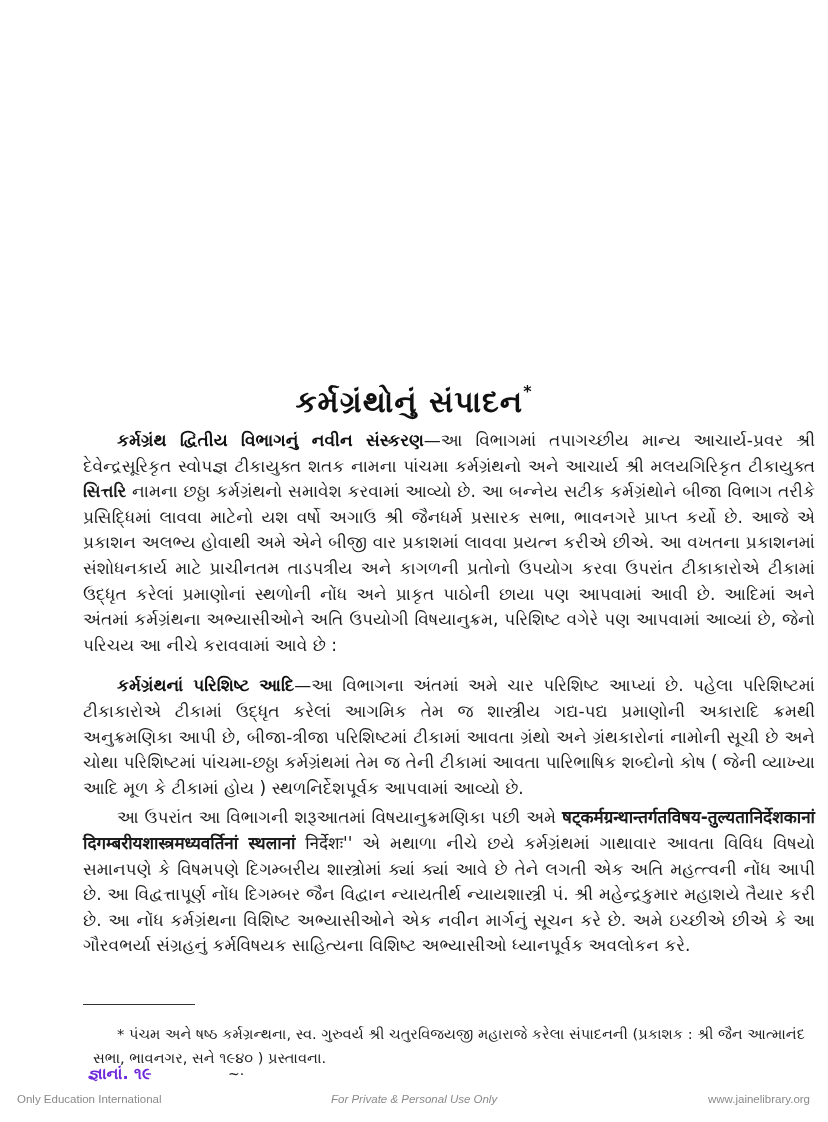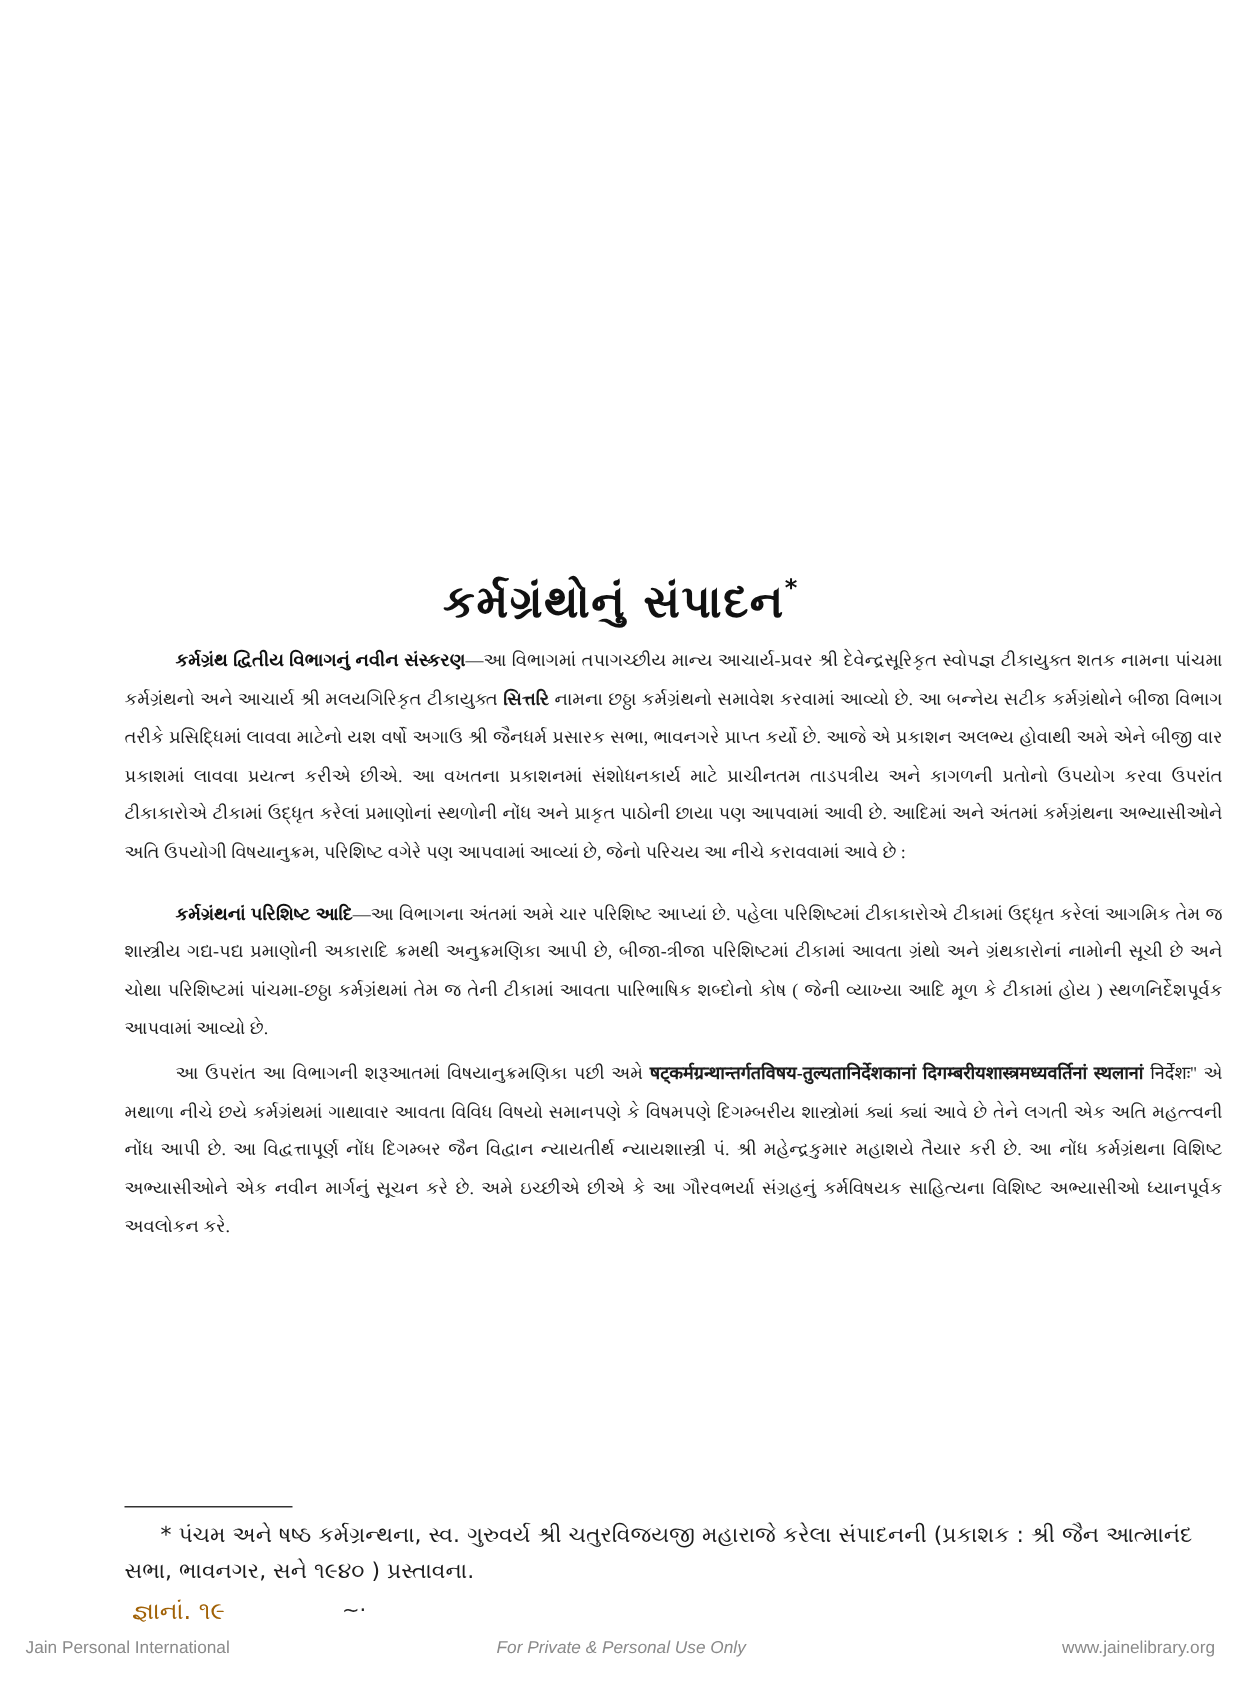--- a/index.html
+++ b/index.html
@@ -16,9 +16,8 @@
     .page-title sup { font-size: 16px; vertical-align: top; position: relative; top: -2px; }
     .body-text {
       position: absolute; top: 428px; left: 83px; width: 732px;
-      font-size: 12px; line-height: 25.6px; text-align: justify;
+      font-size: 17px; line-height: 25.6px; text-align: justify;
       color: #1c1c1c;
-      font-family: Liberation Serif, serif;
     }
     .para { margin: 0; text-indent: 34px; }
     .para.p2 { margin-top: 15px; }

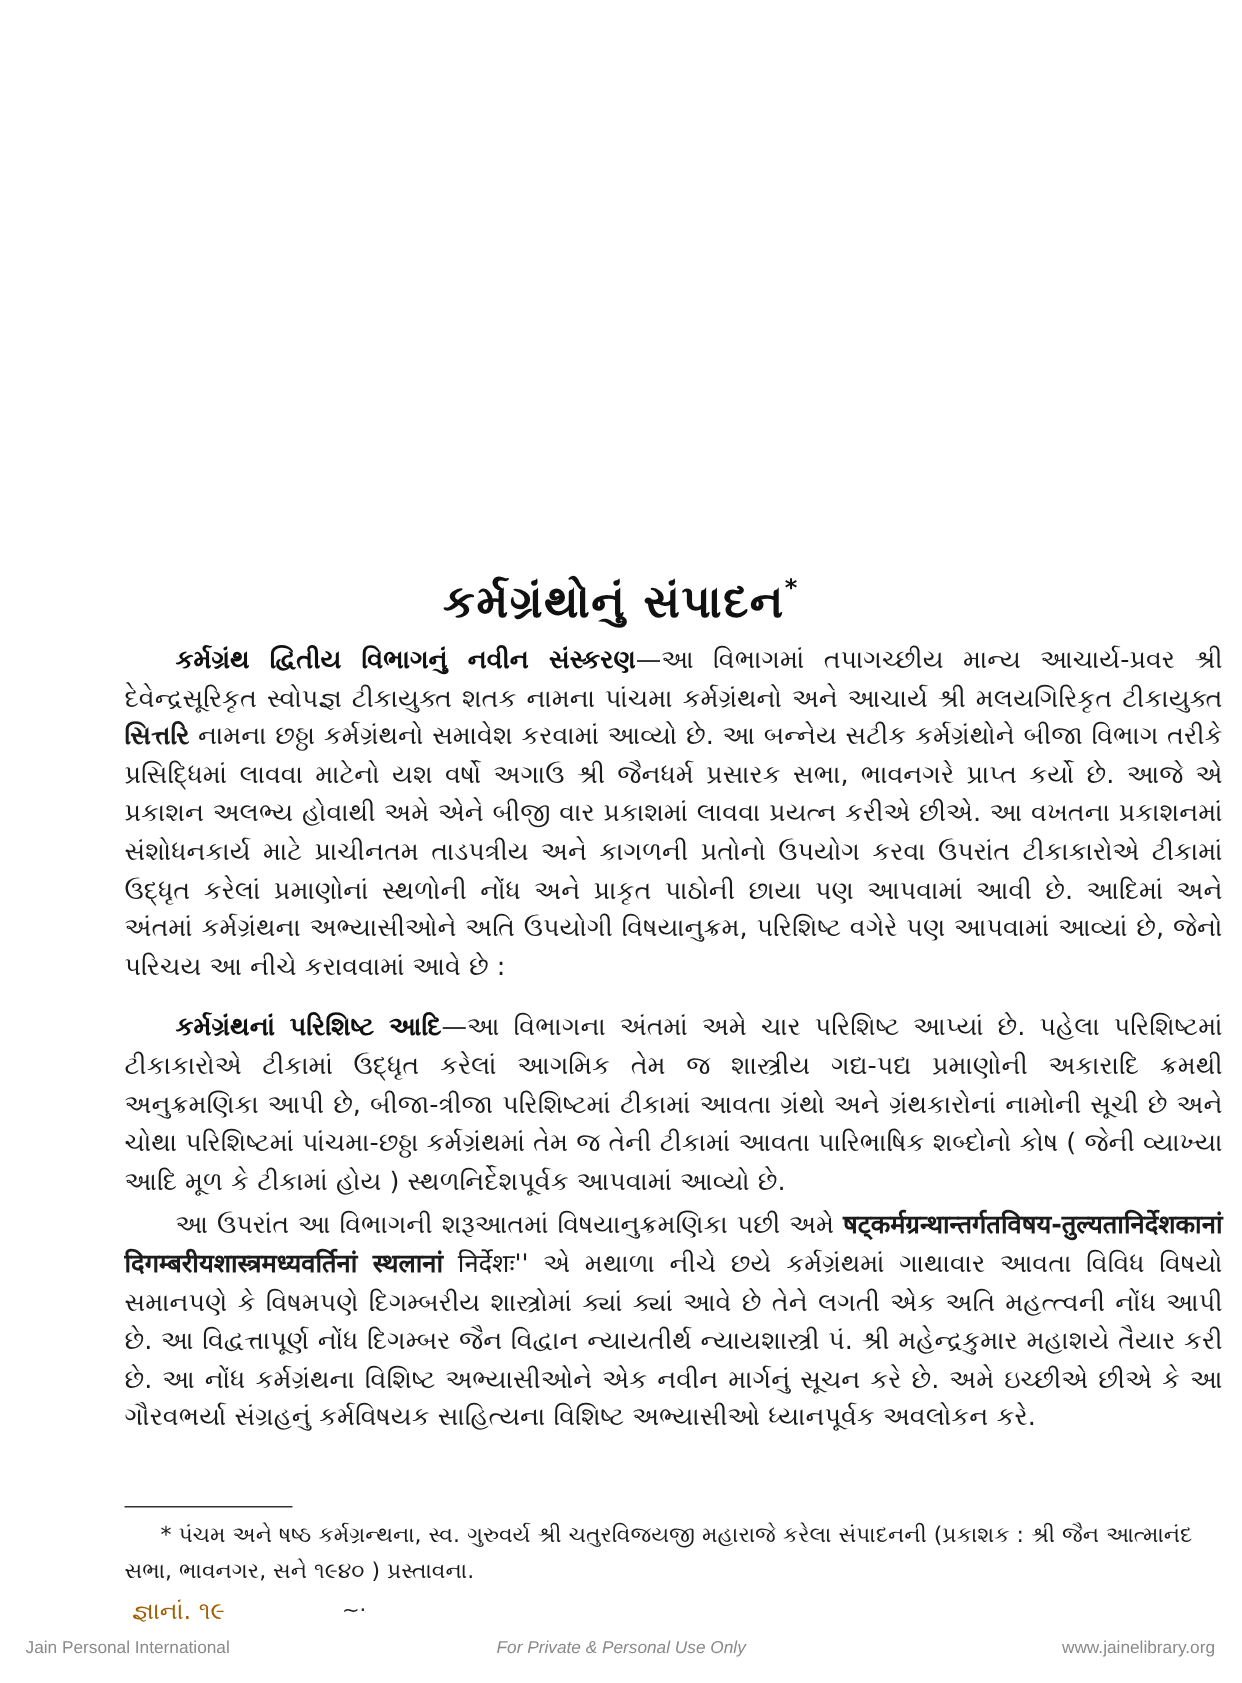--- a/index.html
+++ b/index.html
@@ -32,7 +32,7 @@
       position: absolute; top: 1012px; left: 83px; width: 735px;
       font-size: 14.6px; line-height: 24px; color: #1c1c1c;
     }
-    .footnote p { margin: 0; text-indent: 24px; }
+    .footnote p { margin: 10px; text-indent: 24px; }
     .signature {
       position: absolute; top: 1064px; left: 88px; font-size: 16px; color: #a16207;
     }

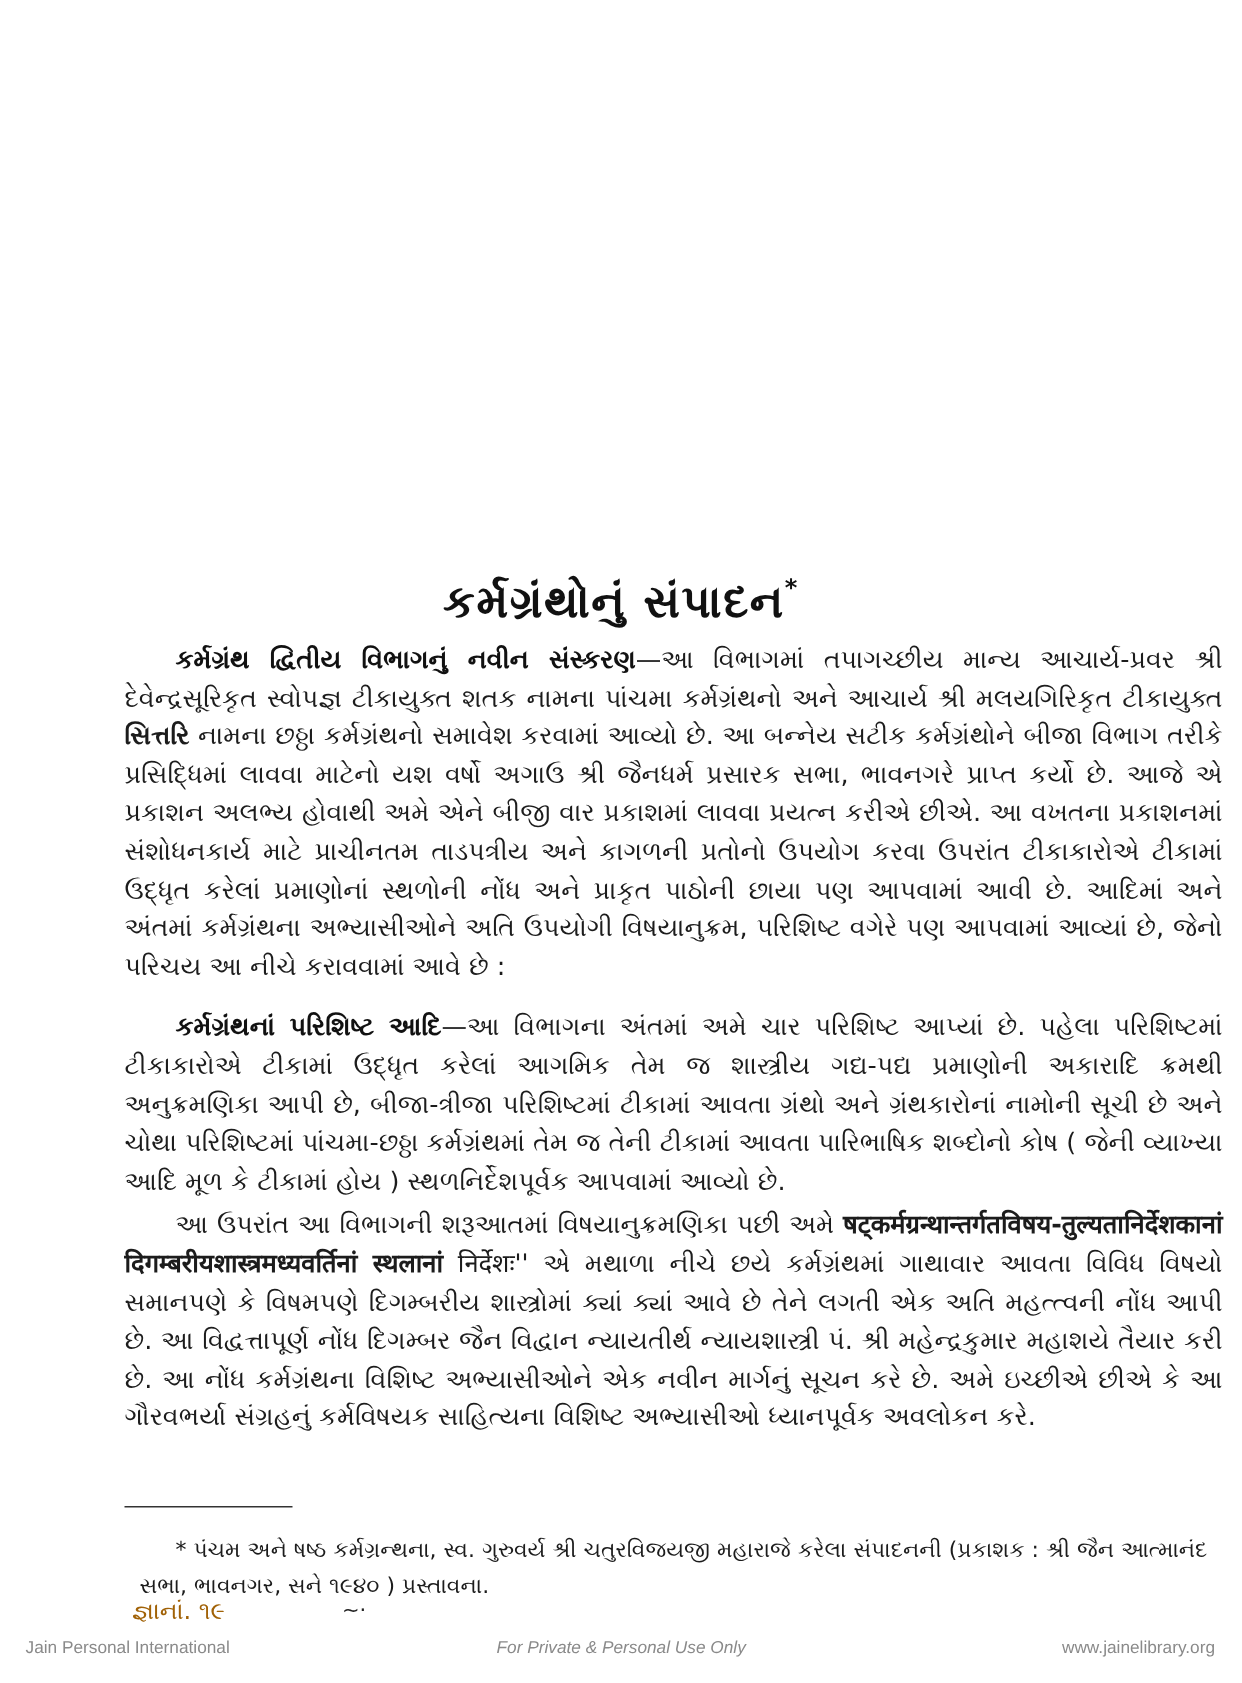--- a/index.html
+++ b/index.html
@@ -34,7 +34,7 @@
     }
     .footnote p { margin: 10px; text-indent: 24px; }
     .signature {
-      position: absolute; top: 1064px; left: 88px; font-size: 16px; color: #a16207;
+      position: absolute; top: 1064px; left: 88px; font-size: 16px; color: #6d28d9; font-weight: bold;
     }
     .signature-mark {
       position: absolute; top: 1066px; left: 228px; font-size: 14px; color: #222;

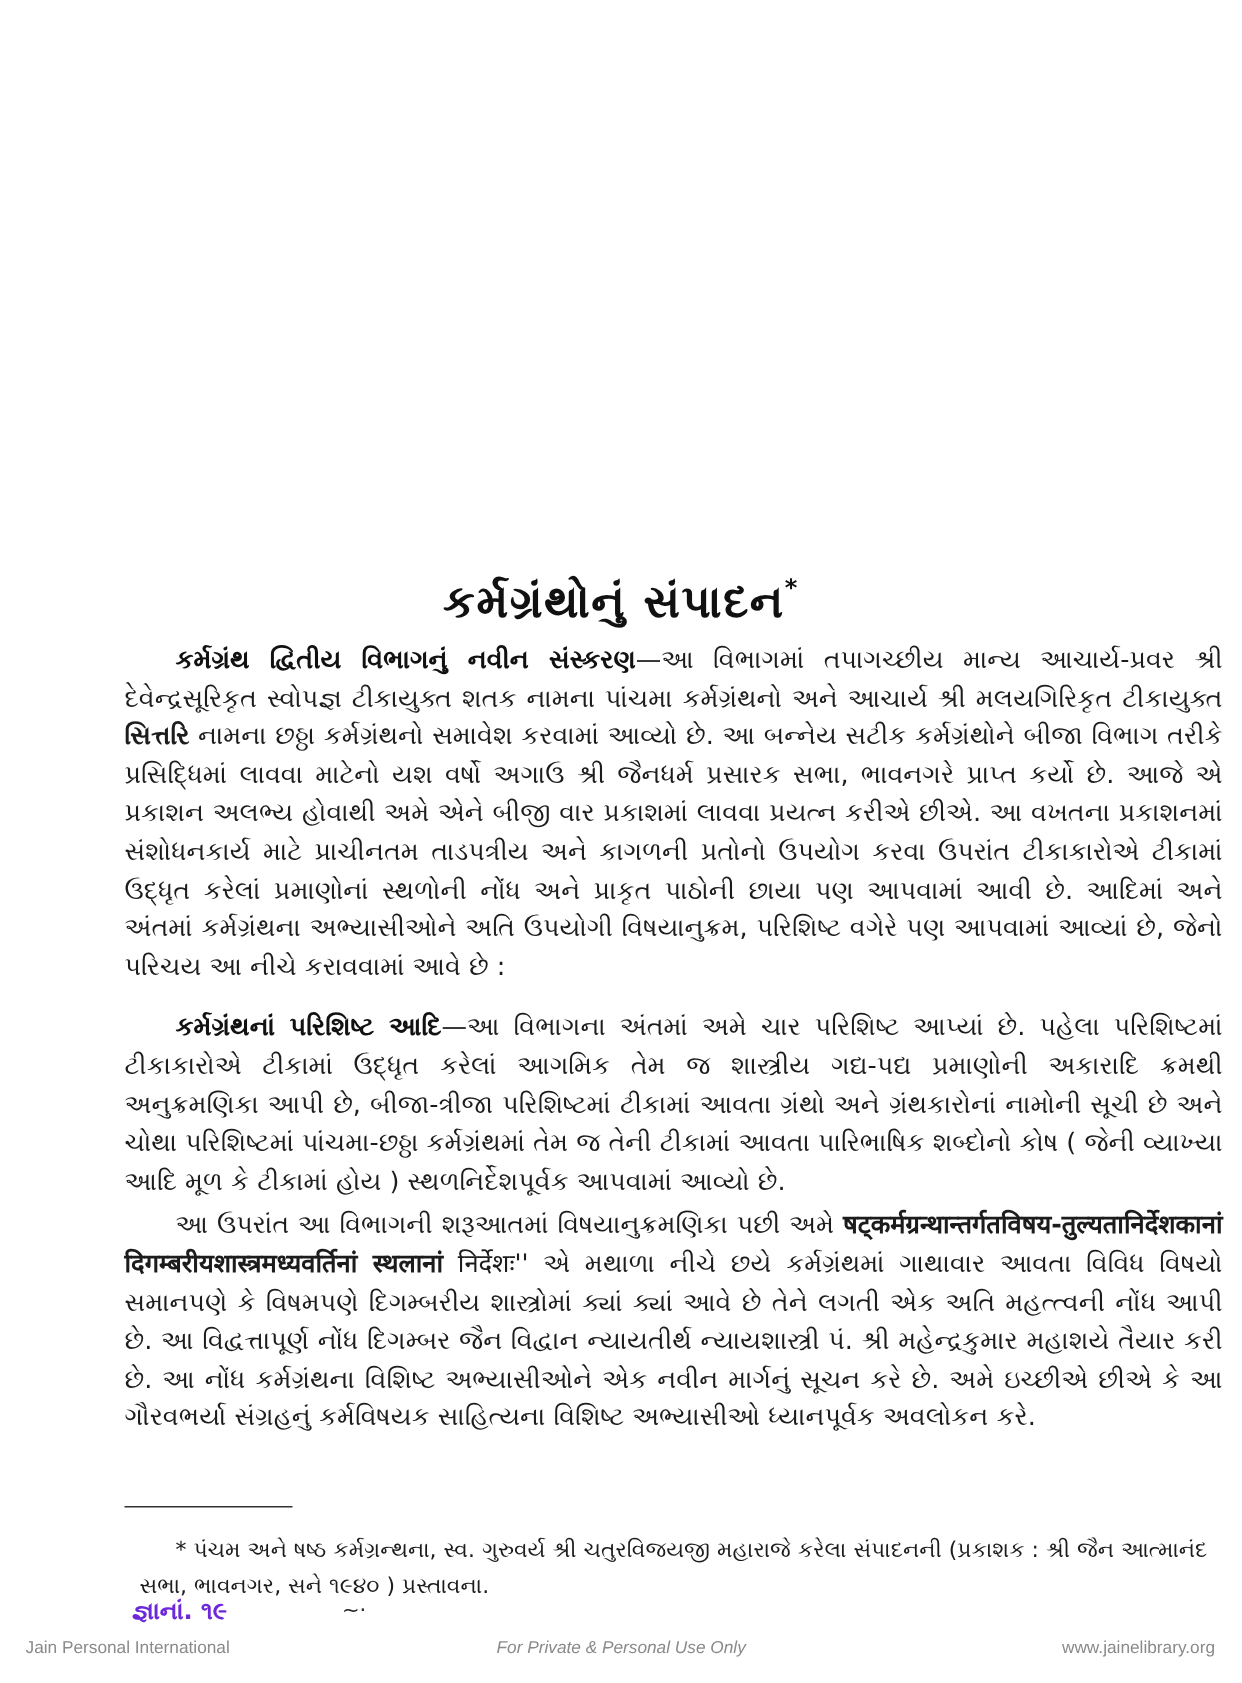--- a/index.html
+++ b/index.html
@@ -79,7 +79,7 @@
   <div class="signature-mark">~·</div>
 
   <div class="footer">
-    <span class="left">Jain Personal International</span>
+    <span class="left">Only Education International</span>
     <span class="center">For Private &amp; Personal Use Only</span>
     <span class="right">www.jainelibrary.org</span>
   </div>

